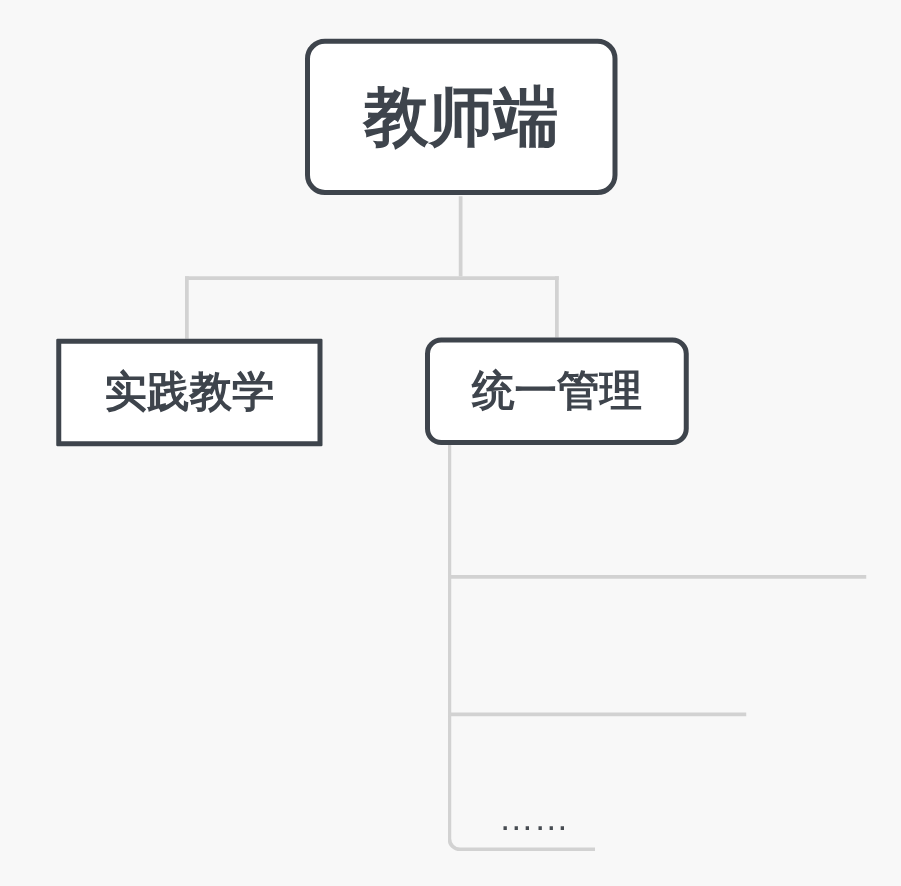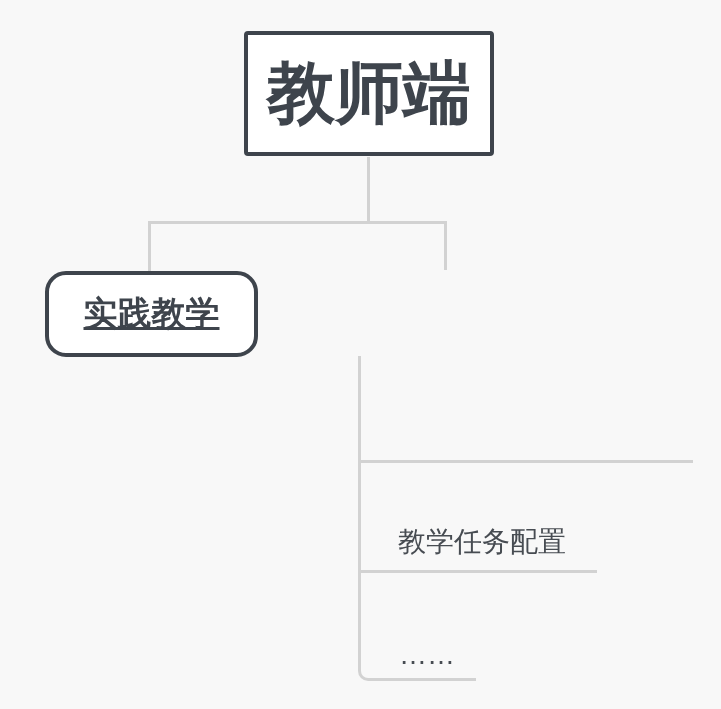--- a/index.html
+++ b/index.html
@@ -31,8 +31,8 @@
   .node-root {
     left: 244px; top: 31px;
     width: 250px; height: 125px;
-    border-radius: 4px;
-    font-size: 68px;
+    border-radius: 16px;
+    font-size: 52px;
   }
   .node-child-left {
     left: 45px; top: 271px;

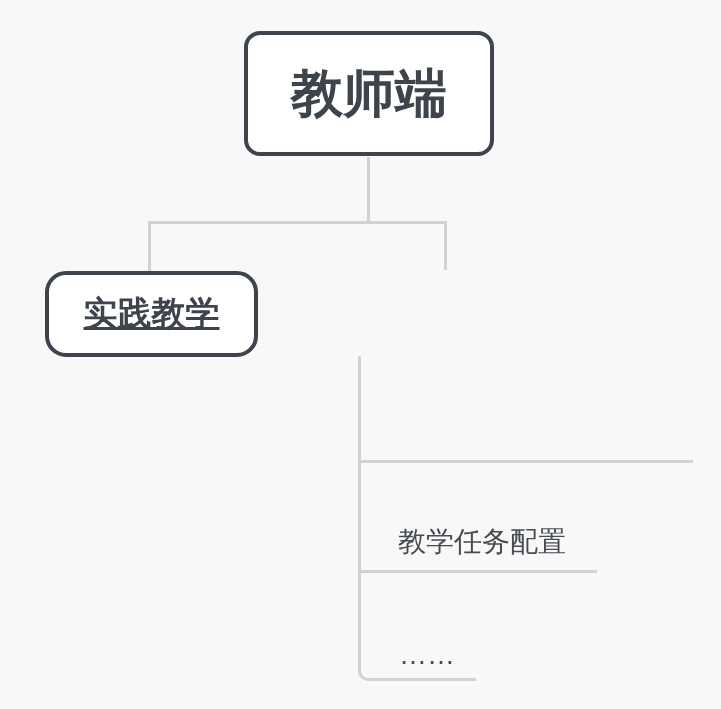--- a/index.html
+++ b/index.html
@@ -37,9 +37,8 @@
   .node-child-left {
     left: 45px; top: 271px;
     width: 213px; height: 86px;
-    border-radius: 21px;
+    border-radius: 1px;
     font-size: 34px;
-    text-decoration: underline;
   }
   .node-child-right {
     left: 340px; top: 270px;

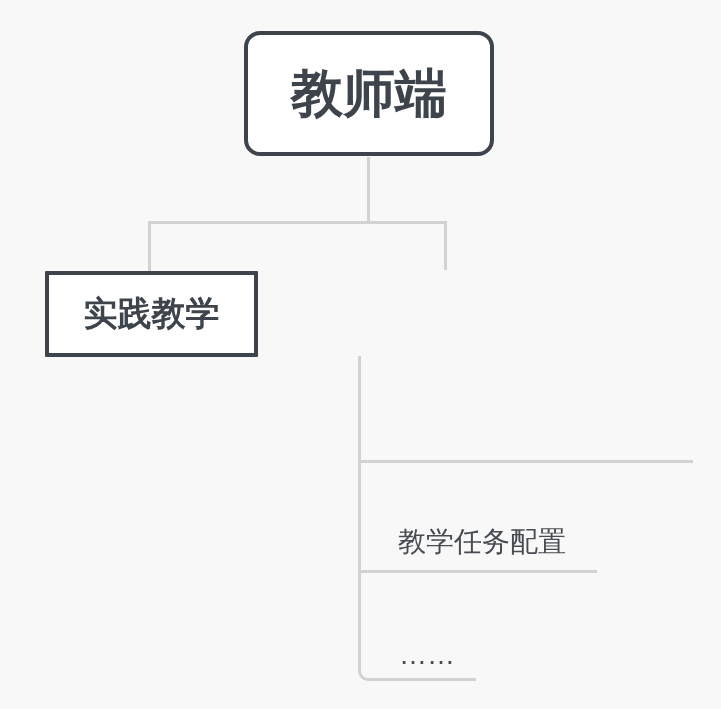--- a/index.html
+++ b/index.html
@@ -101,6 +101,9 @@
   <div class="node node-child-left">
     <span>实践教学</span>
   </div>
+  <div class="node node-child-right">
+    <span>统一管理</span>
+  </div>
 
   <div class="leaf-underline underline-1"></div>
 

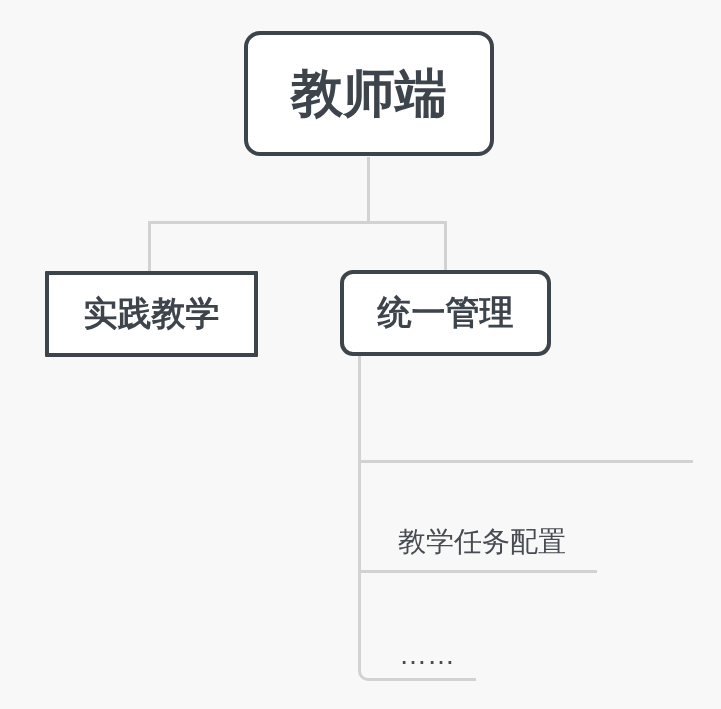--- a/index.html
+++ b/index.html
@@ -107,9 +107,6 @@
 
   <div class="leaf-underline underline-1"></div>
 
-  <div class="leaf-label leaf-2">
-    <span>教学任务配置</span>
-  </div>
   <div class="leaf-underline underline-2"></div>
 
   <div class="leaf-label leaf-3">

